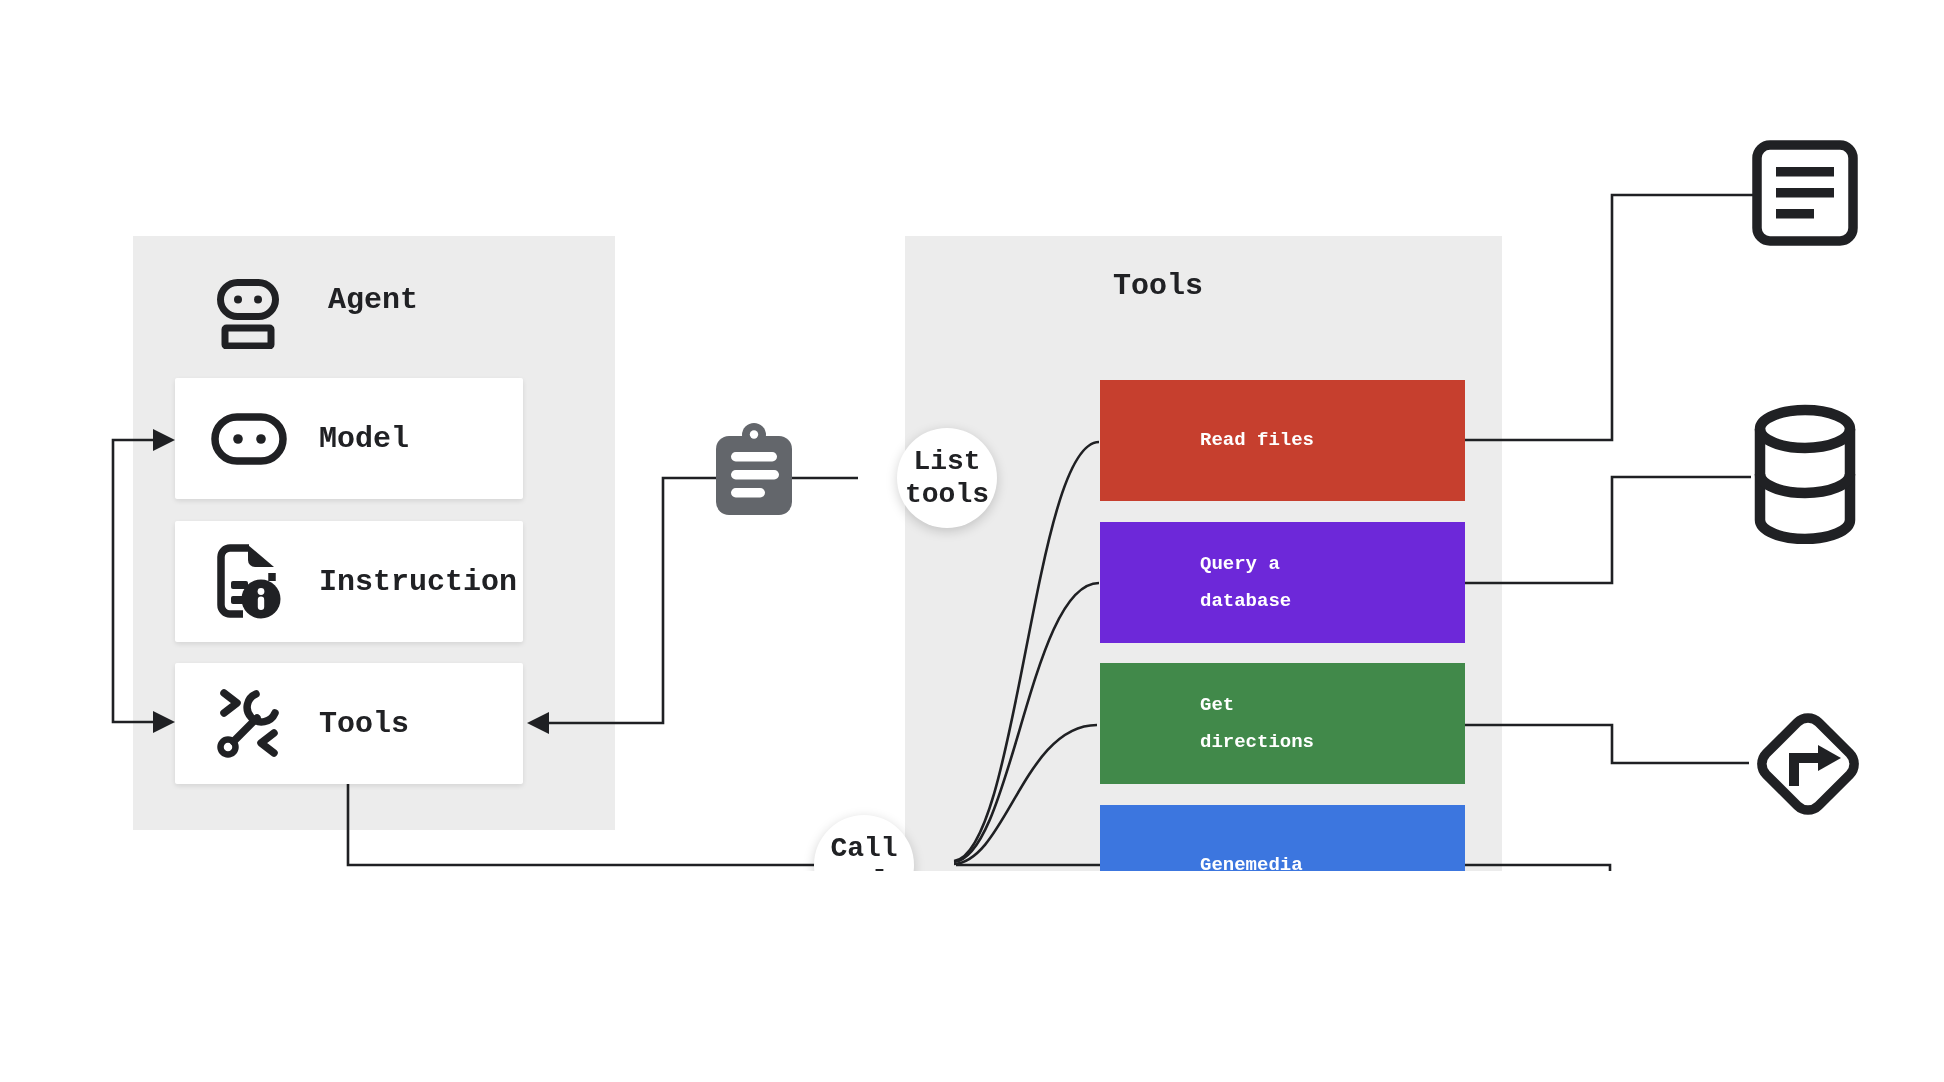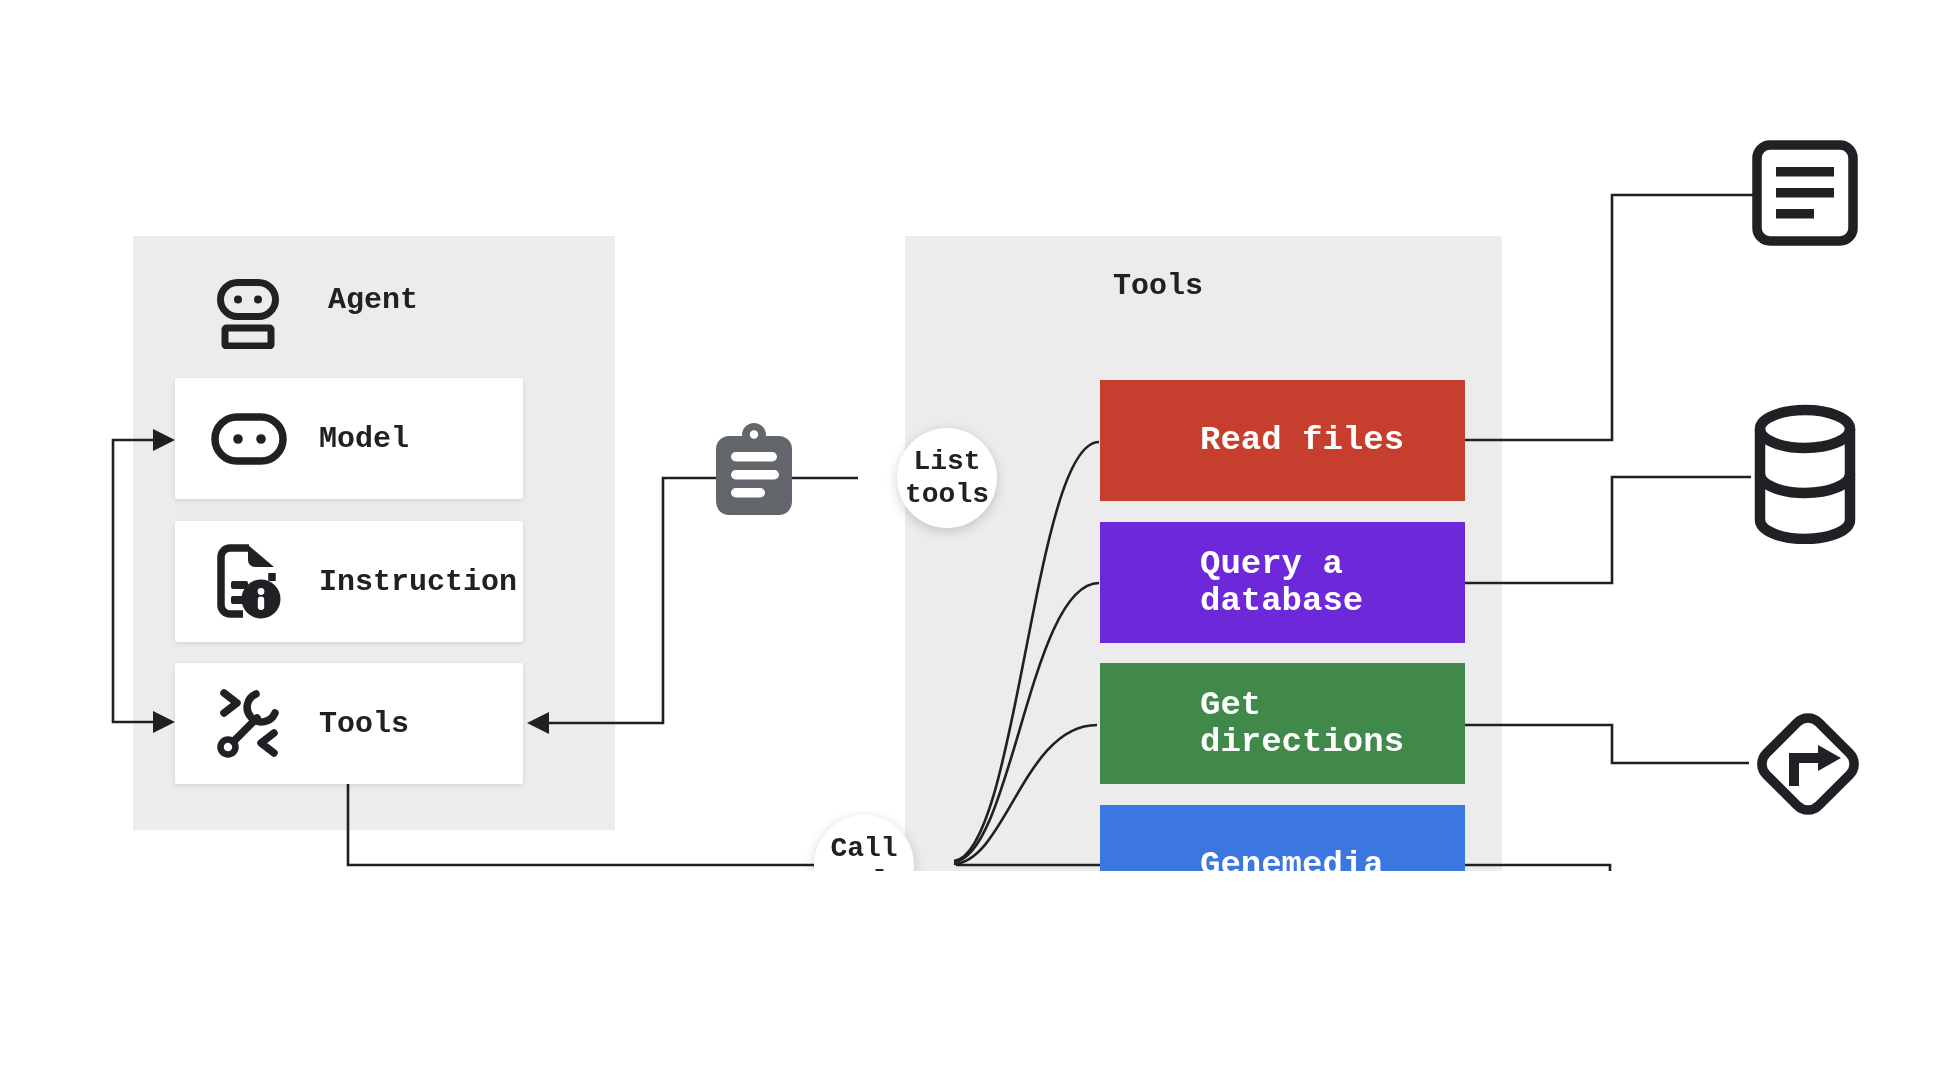--- a/index.html
+++ b/index.html
@@ -51,7 +51,7 @@
     padding-left:100px;box-sizing:border-box;
   }
   .tool-box .tool-label{
-    font-size:34px;font-weight:700;color:#ffffff;
+    font-size:19px;font-weight:700;color:#ffffff;
     line-height:37px;white-space:pre-line;
   }
   .tool-read{top:144px;}

